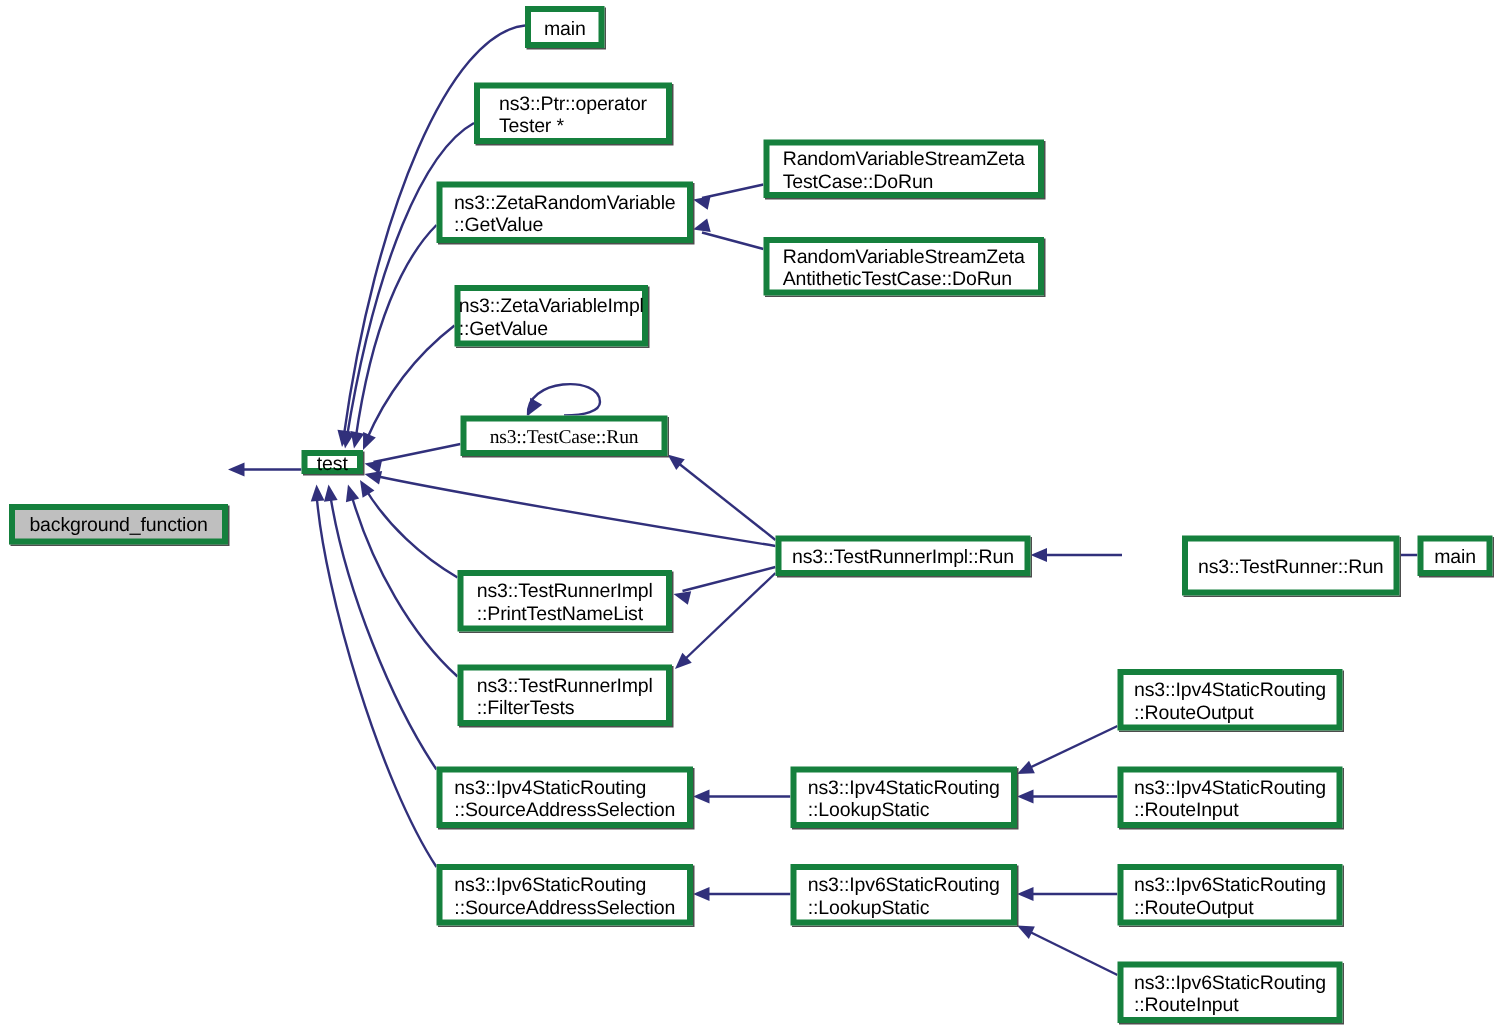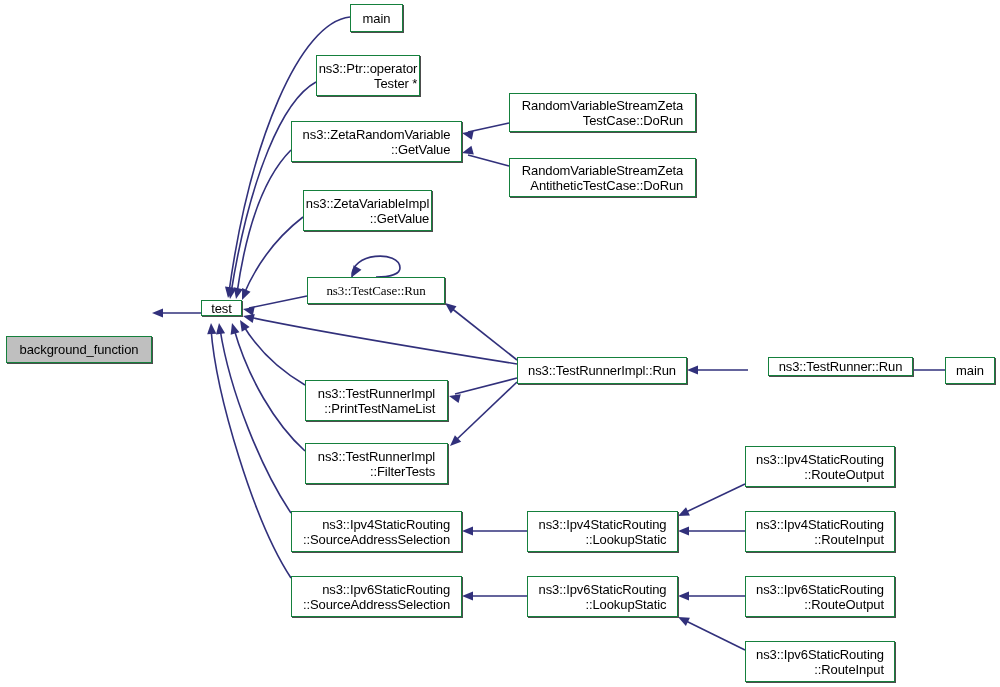--- a/index.html
+++ b/index.html
@@ -27,12 +27,12 @@
   .node {
     position: absolute;
     box-sizing: border-box;
-    border: 1px solid #15803d;
+    border: 4px solid #15803d;
     background: #ffffff;
     display: flex;
     align-items: center;
     justify-content: center;
-    text-align: right;
+    text-align: left;
     color: #000000;
     font-size: 13px;
     line-height: 15px;

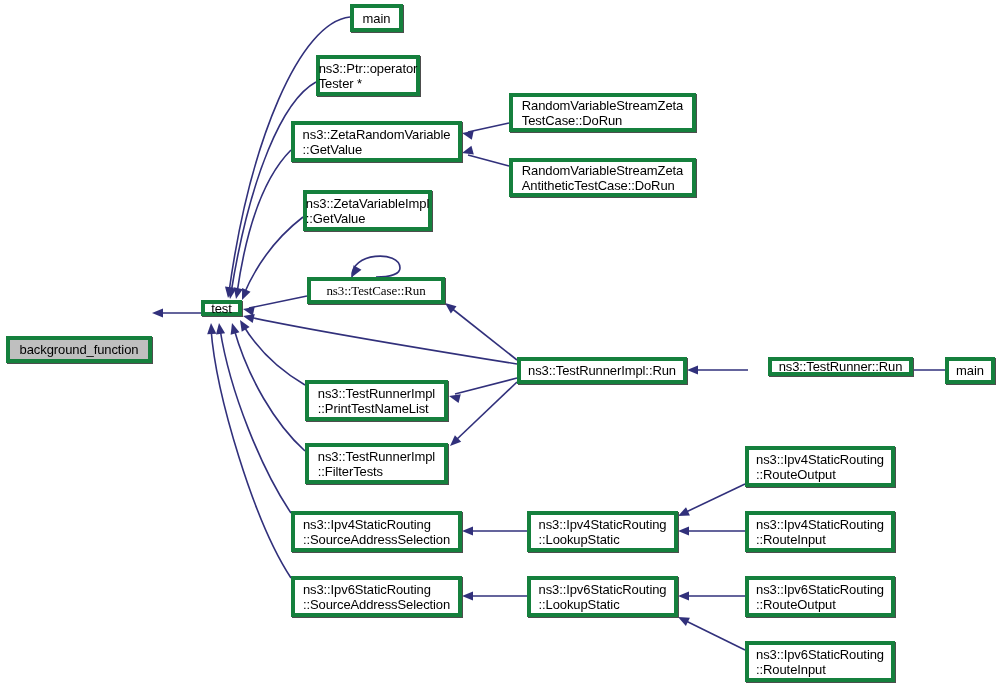--- a/index.html
+++ b/index.html
@@ -160,7 +160,7 @@
       <div class="node highlight" style="left: 6px; top: 300px; width: 146px; height: 27px; margin-top: 36px;"><span class="node-label">background_function</span></div>
       <div class="node" style="left: 201px; top: 300px; width: 41px; height: 16px;"><span class="node-label">test</span></div>
       <div class="node" style="left: 350px; top: 4px; width: 53px; height: 28px;"><span class="node-label">main</span></div>
-      <div class="node" style="left: 316px; top: 55px; width: 104px; height: 41px;"><span class="node-label">ns3::Ptr::operator
+      <div class="node" style="left: 316px; top: 55px; width: 132px; height: 41px;"><span class="node-label">ns3::Ptr::operator
 Tester *</span></div>
       <div class="node" style="left: 291px; top: 121px; width: 171px; height: 41px;"><span class="node-label">ns3::ZetaRandomVariable
 ::GetValue</span></div>

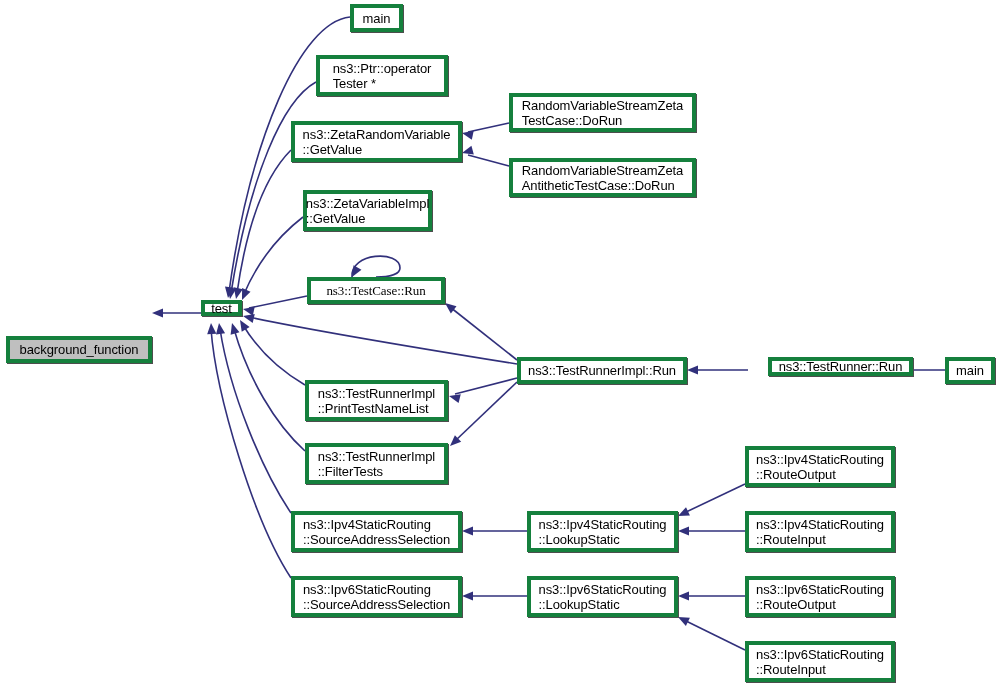--- a/index.html
+++ b/index.html
@@ -172,7 +172,7 @@
 AntitheticTestCase::DoRun</span></div>
       <div class="node" style="left: 307px; top: 277px; width: 138px; height: 27px; font-family: Liberation Serif, serif;"><span class="node-label">ns3::TestCase::Run</span></div>
       <div class="node" style="left: 517px; top: 357px; width: 170px; height: 27px;"><span class="node-label">ns3::TestRunnerImpl::Run</span></div>
-      <div class="node" style="left: 768px; top: 357px; width: 145px; height: 19px;"><span class="node-label">ns3::TestRunner::Run</span></div>
+      <div class="node" style="left: 788px; top: 357px; width: 145px; height: 40px;"><span class="node-label">ns3::TestRunner::Run</span></div>
       <div class="node" style="left: 945px; top: 357px; width: 50px; height: 27px;"><span class="node-label">main</span></div>
       <div class="node" style="left: 305px; top: 380px; width: 143px; height: 41px;"><span class="node-label">ns3::TestRunnerImpl
 ::PrintTestNameList</span></div>

